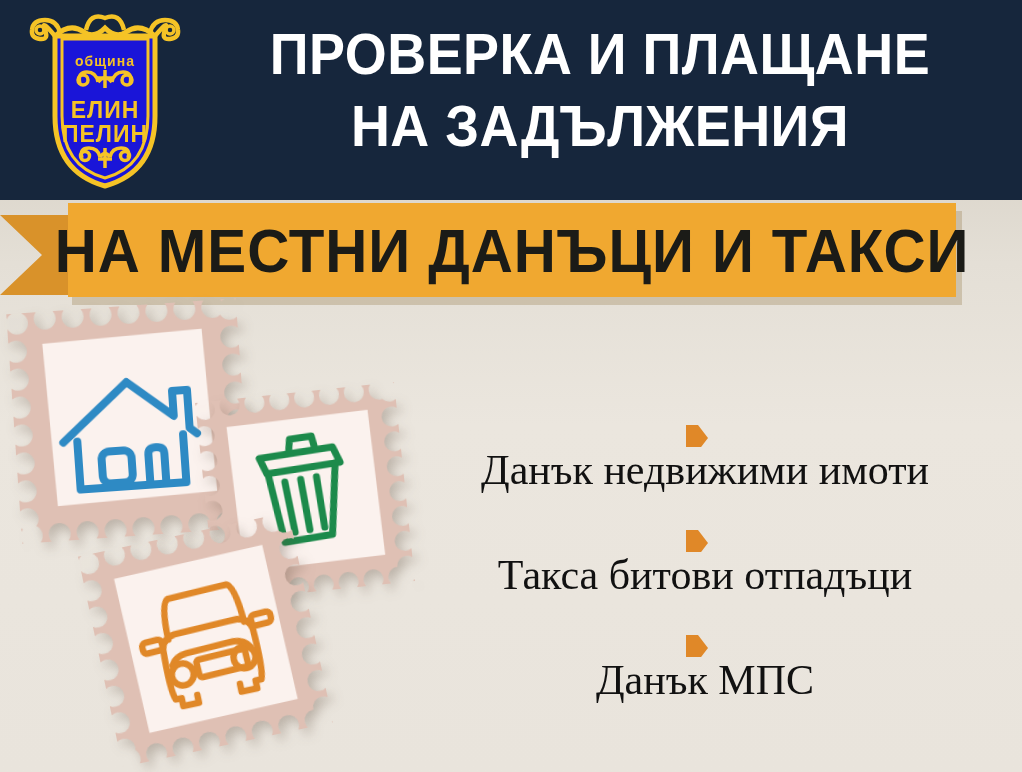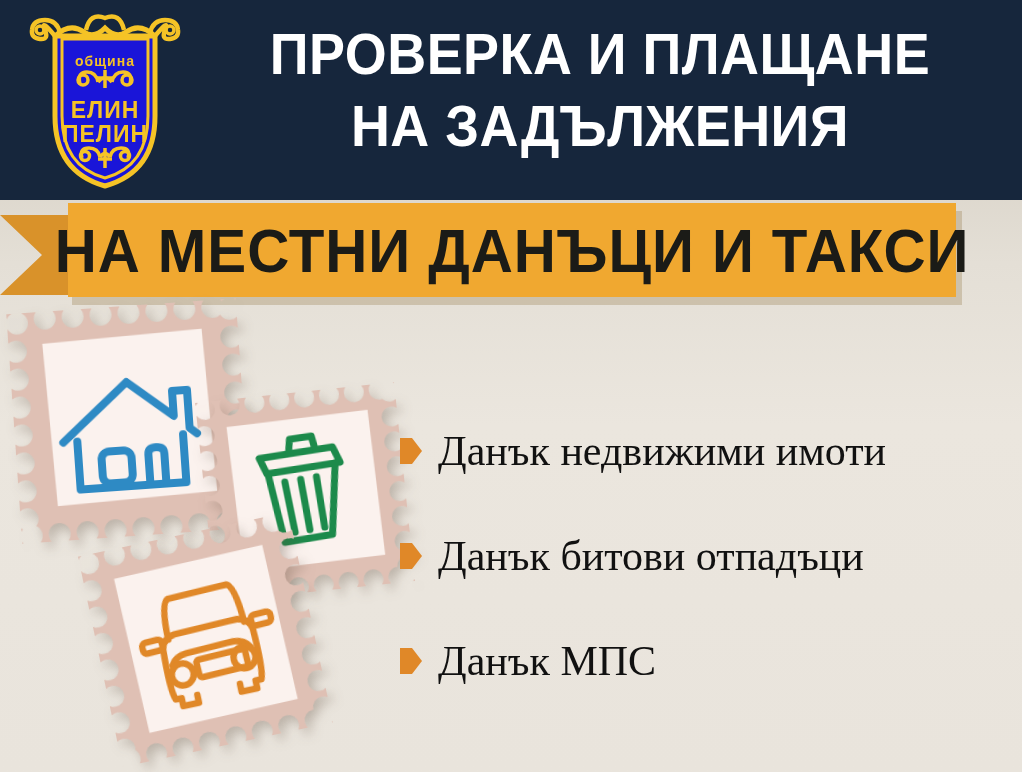--- a/index.html
+++ b/index.html
@@ -69,7 +69,7 @@
   
   .bullets{position:absolute;left:400px;top:425px;width:610px;}
   .bullet-row{
-    display:flex;align-items:center;height:52px;margin-bottom:53px;
+    display:flex;align-items:center;height:52px;margin-bottom:53px;flex-direction:column;
   }
   .bullet-marker{
     width:22px;height:26px;flex:0 0 22px;margin-right:16px;

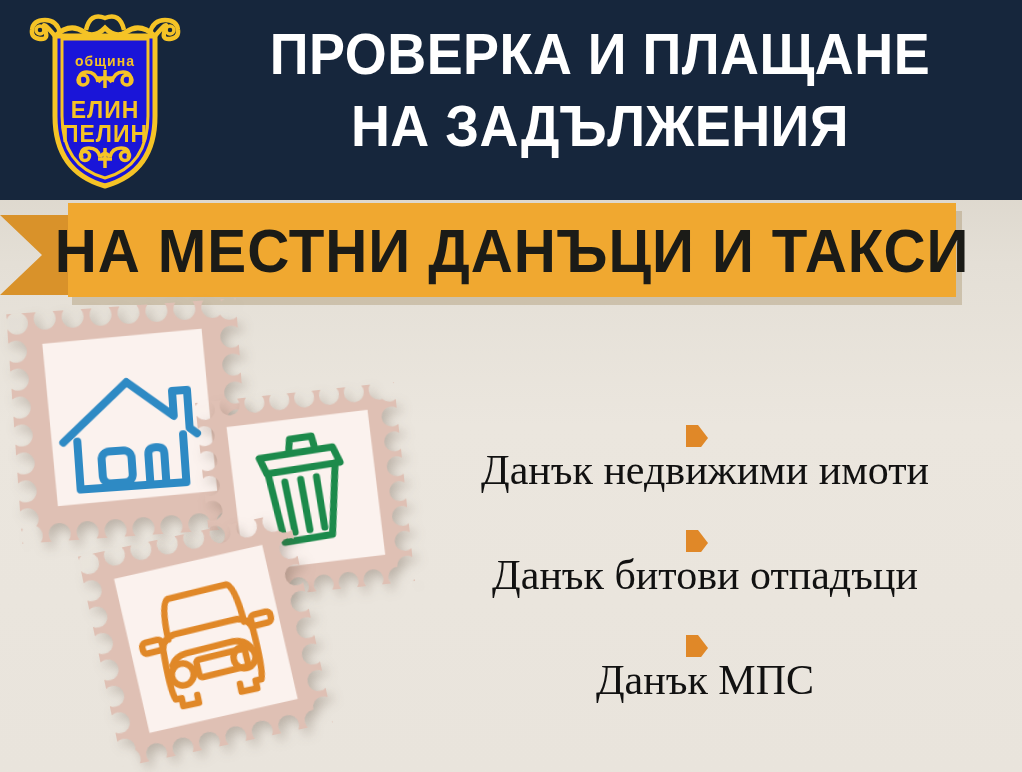--- a/index.html
+++ b/index.html
@@ -317,7 +317,7 @@
     </div>
     <div class="bullet-row">
       <span class="bullet-marker"></span>
-      <span class="bullet-label">Данък битови отпадъци</span>
+      <span class="bullet-label">Такса битови отпадъци</span>
     </div>
     <div class="bullet-row">
       <span class="bullet-marker"></span>

